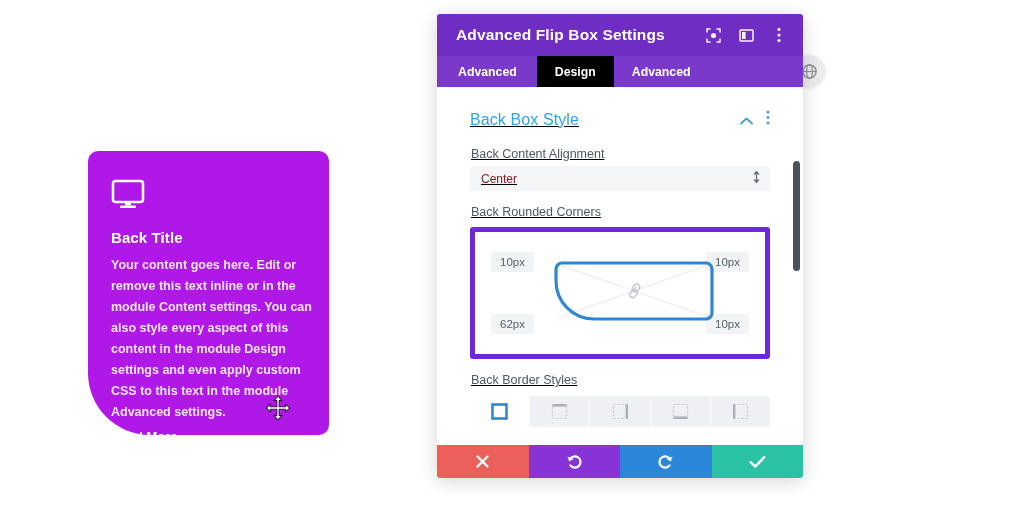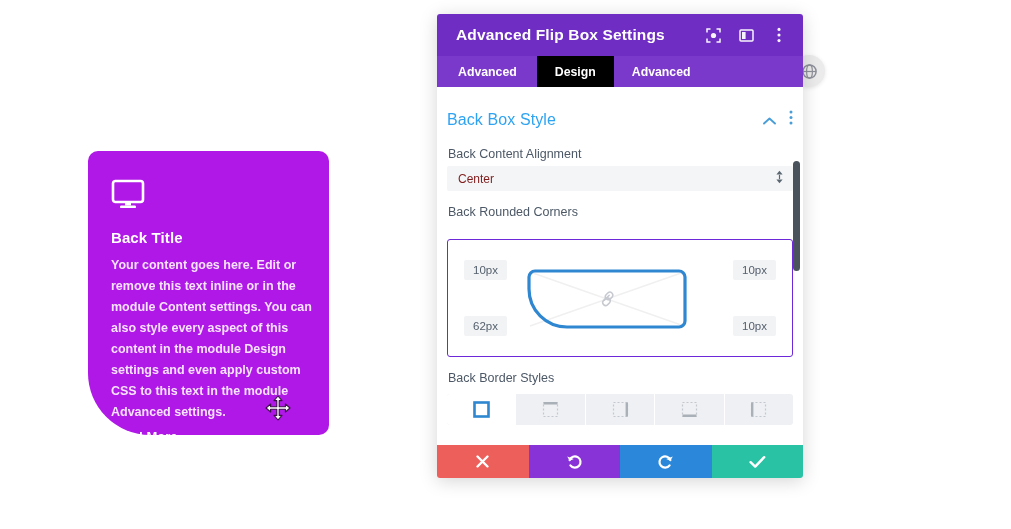--- a/index.html
+++ b/index.html
@@ -156,9 +156,10 @@
     right: 0;
     bottom: 40px;
     background: #ffffff;
-    padding: 0 10px;
+    padding: 0 33px;
     box-sizing: border-box;
     overflow: hidden;
+    text-decoration: underline;
   }
 
   .section-head {

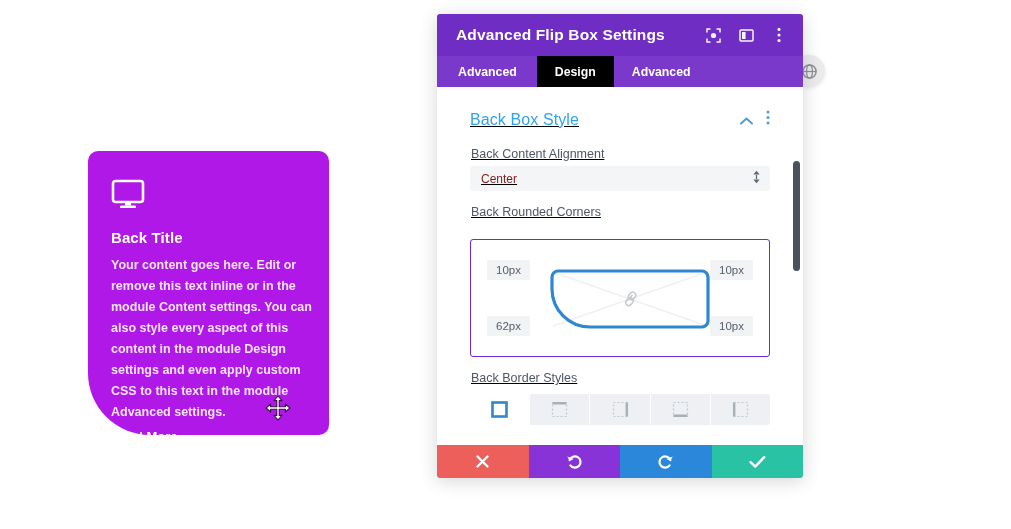--- a/index.html
+++ b/index.html
@@ -205,11 +205,11 @@
 
   
   .corners-wrap {
-    margin-top: 20px;
-    border: 1px solid #6d28d9;
+    margin-top: 8px;
+    border: 5px solid #6d28d9;
     border-radius: 3px;
     background: #ffffff;
-    height: 118px;
+    height: 132px;
     position: relative;
     box-sizing: border-box;
   }

